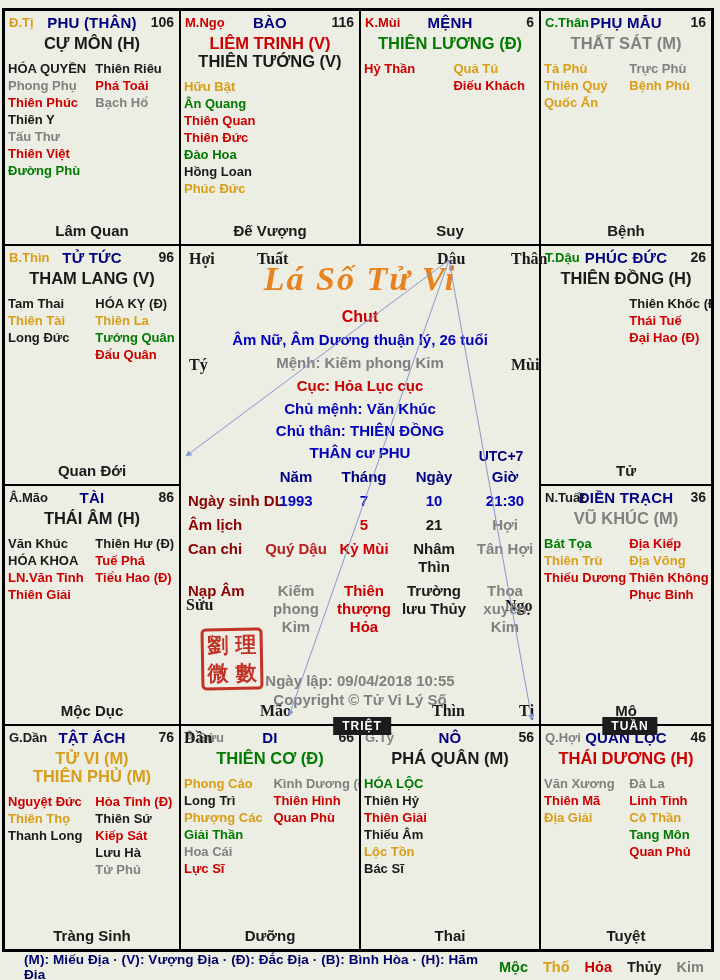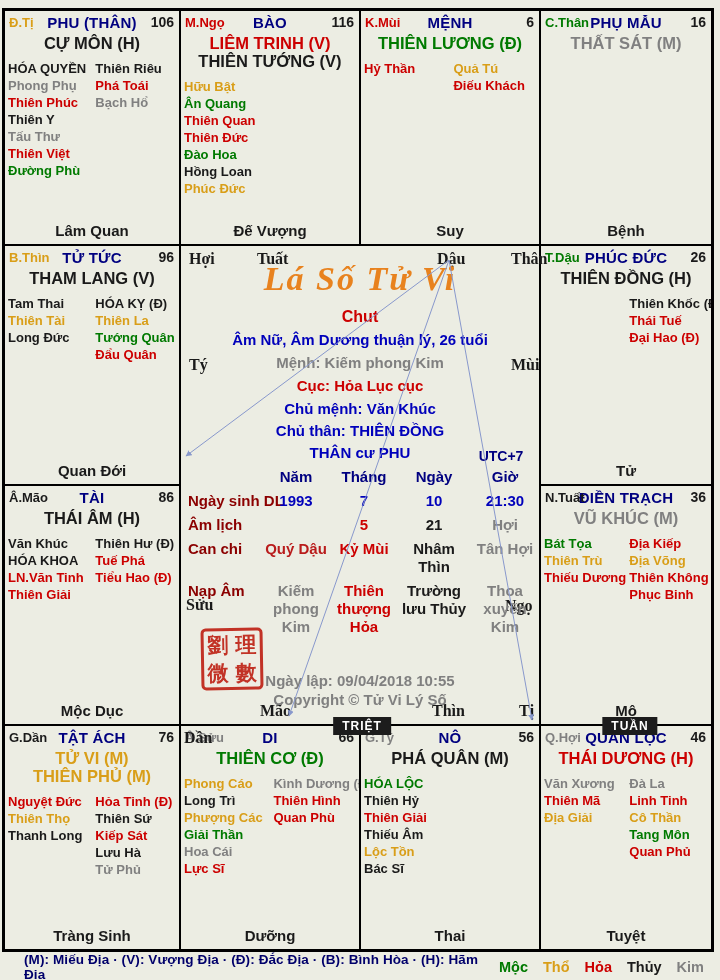--- a/index.html
+++ b/index.html
@@ -160,6 +160,17 @@
       <div class="p-main">
         <div style="color:#808080">THẤT SÁT (M)</div>
       </div>
+      <div class="p-stars">
+        <div class="p-col">
+          <div style="color:#D99E18">Tả Phù</div>
+          <div style="color:#D99E18">Thiên Quý</div>
+          <div style="color:#D99E18">Quốc Ấn</div>
+        </div>
+        <div class="p-col rcol">
+          <div style="color:#808080">Trực Phù</div>
+          <div style="color:#D99E18">Bệnh Phù</div>
+        </div>
+      </div>
       <div class="p-stage">Bệnh</div>
     </div>
   <div class="cell pos-5">

